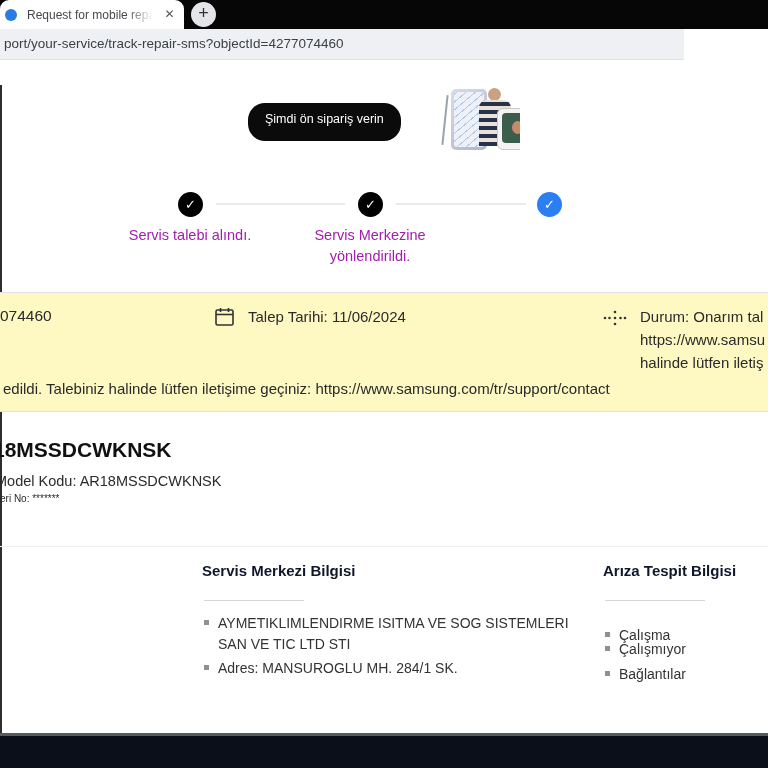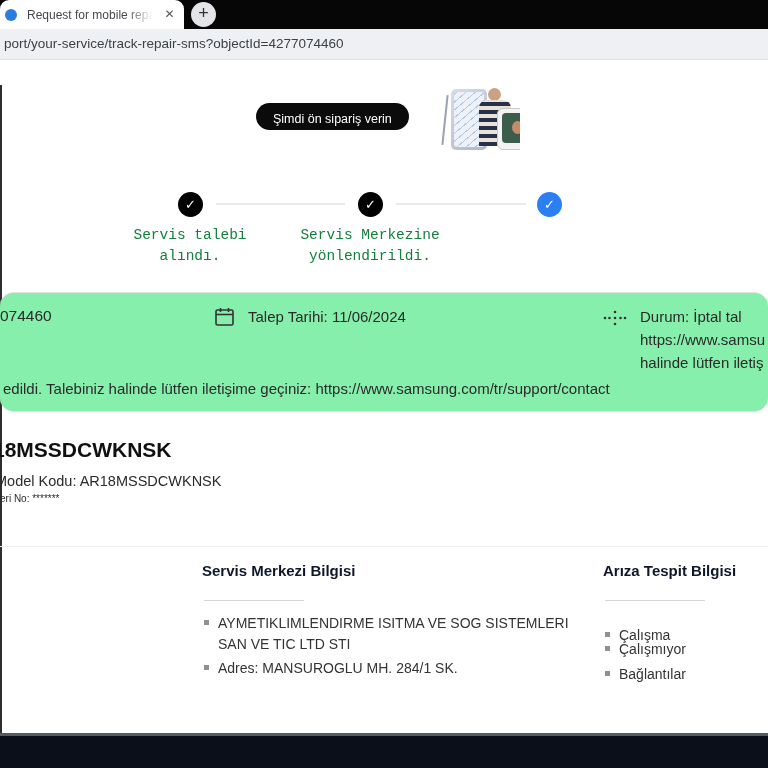--- a/index.html
+++ b/index.html
@@ -16,7 +16,7 @@
   .tab-close { position:absolute; left:161px; top:6px; width:17px; height:17px; text-align:center; line-height:17px; font-size:12px; color:#54585c; cursor:pointer; }
   .newtab { position:absolute; left:191px; top:2px; width:25px; height:25px; border-radius:50%; background:#e3e5e8; color:#2f3337; font-size:18px; text-align:center; line-height:23px; }
 
-  .urlbar { position:absolute; left:0; top:29px; width:768px; height:31px; background:#eef0f3; border-bottom:1px solid #dfe2e6; }
+  .urlbar { position:absolute; left:0; top:29px; width:684px; height:31px; background:#eef0f3; border-bottom:1px solid #dfe2e6; }
   .url-text { position:absolute; left:4px; top:7px; font-size:13.5px; color:#3c4146; white-space:nowrap; }
 
   .bookmarks { position:absolute; left:0; top:61px; width:768px; height:24px; background:#fff; border-bottom:1px solid #e9e9e9; }

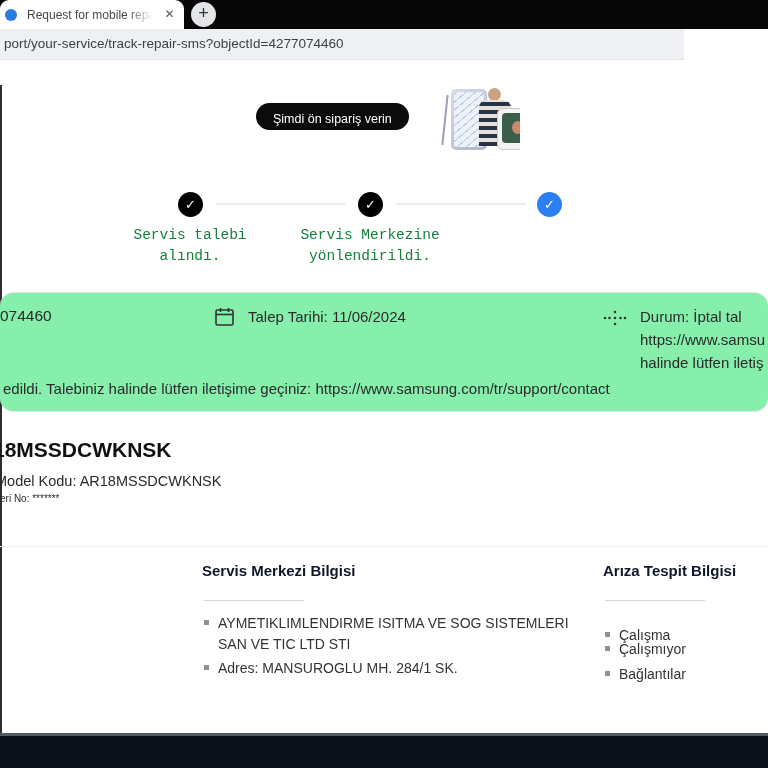--- a/index.html
+++ b/index.html
@@ -29,7 +29,7 @@
   .left-edge { position:absolute; left:0; top:85px; width:2px; height:648px; background:#2e2e2e; }
 
   .banner { position:absolute; left:246px; top:87px; width:274px; height:65px; background:#fff; overflow:hidden; }
-  .cta { position:absolute; left:10px; top:16px; height:27px; padding:0 17px; background:#0b0b0b; border-radius:17px; color:#fff; font-size:12.5px; line-height:33px; white-space:nowrap; cursor:pointer; }
+  .cta { position:absolute; left:2px; top:16px; height:38px; padding:0 17px; background:#0b0b0b; border-radius:17px; color:#fff; font-size:12.5px; line-height:33px; white-space:nowrap; cursor:pointer; }
   .fold-phone { position:absolute; left:205px; top:2px; width:36px; height:61px; border-radius:5px; background:linear-gradient(135deg,#d7dce7,#aeb6c6); }
   .fold-screen { position:absolute; left:3px; top:3px; right:3px; bottom:3px; border-radius:3px; background:#eef1f7; overflow:hidden; }
   .fold-scribble { position:absolute; inset:0; background:repeating-linear-gradient(-40deg,rgba(120,160,220,0) 0 5px,rgba(120,160,220,.5) 5px 6px); }

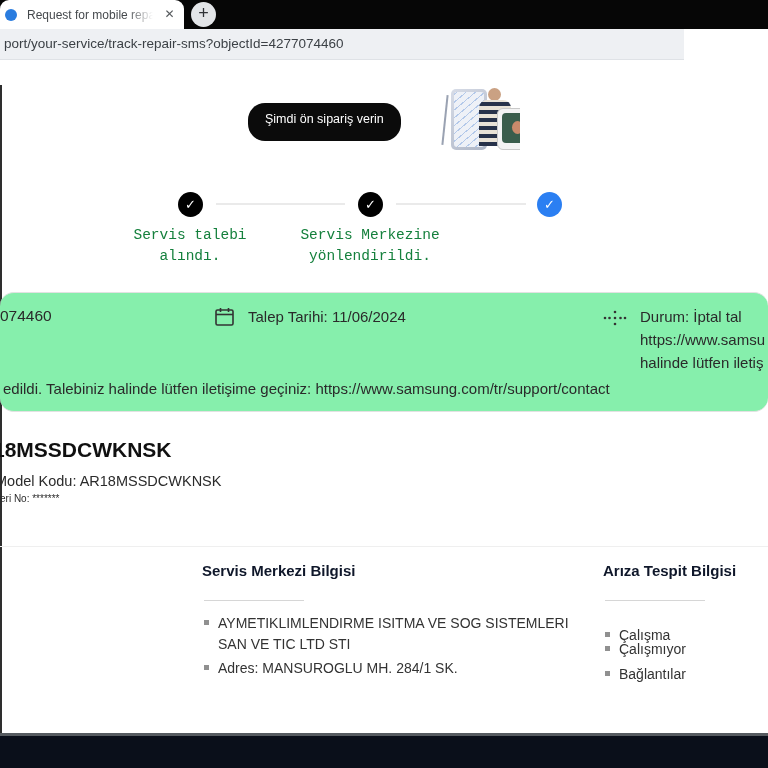--- a/index.html
+++ b/index.html
@@ -48,7 +48,7 @@
   .c-1 { left:178px; background:#000; }
   .c-2 { left:358px; background:#000; }
   .c-3 { left:537px; background:#2b7ff2; }
-  .step-label { position:absolute; top:225px; width:170px; text-align:center; font-size:14.5px; line-height:21px; color:#15803d;font-family:Liberation Mono, monospace; }
+  .step-label { position:absolute; top:225px; width:170px; text-align:center; font-size:14.5px; line-height:21px; color:#a21caf; }
   .s-1 { left:105px; }
   .s-2 { left:285px; }
   .s-3 { left:464px; font-weight:700; }

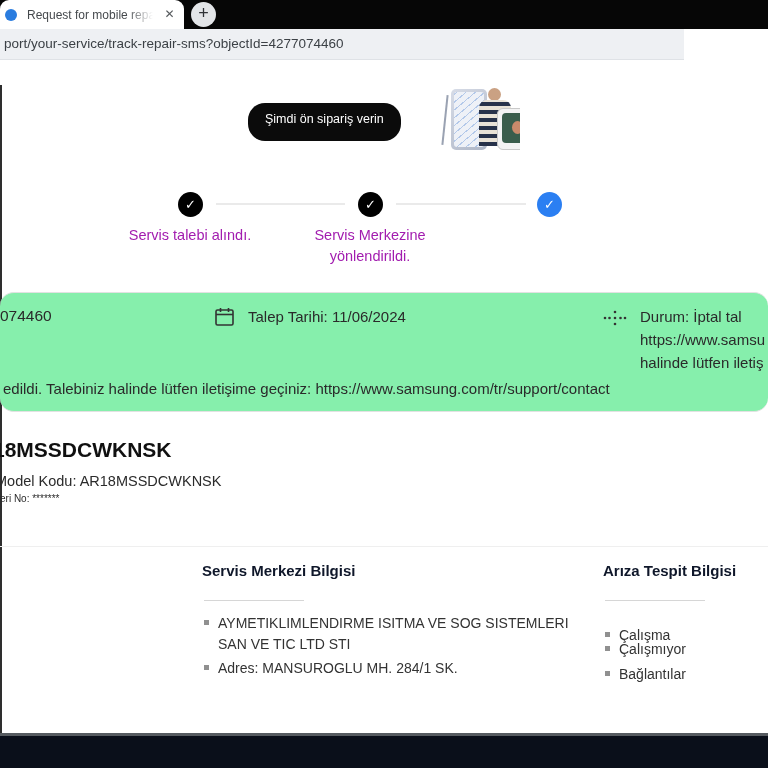--- a/index.html
+++ b/index.html
@@ -54,7 +54,7 @@
   .s-3 { left:464px; font-weight:700; }
 
   
-  .infobar { position:absolute; left:0; top:292px; width:768px; height:120px; background:#86efac; border-top:1px solid #e2e2e2; border-bottom:1px solid #e2e2e2;border-radius:14px; }
+  .infobar { position:absolute; left:0; top:292px; width:768px; height:120px; background:#fef9c3; border-top:1px solid #e2e2e2; border-bottom:1px solid #e2e2e2; }
   .obj-id { position:absolute; left:0; top:14px; font-size:15.5px; color:#2a2a2a; }
   .cal-icon { position:absolute; left:214px; top:13px; }
   .date-text { position:absolute; left:248px; top:15px; font-size:15px; color:#2a2a2a; }

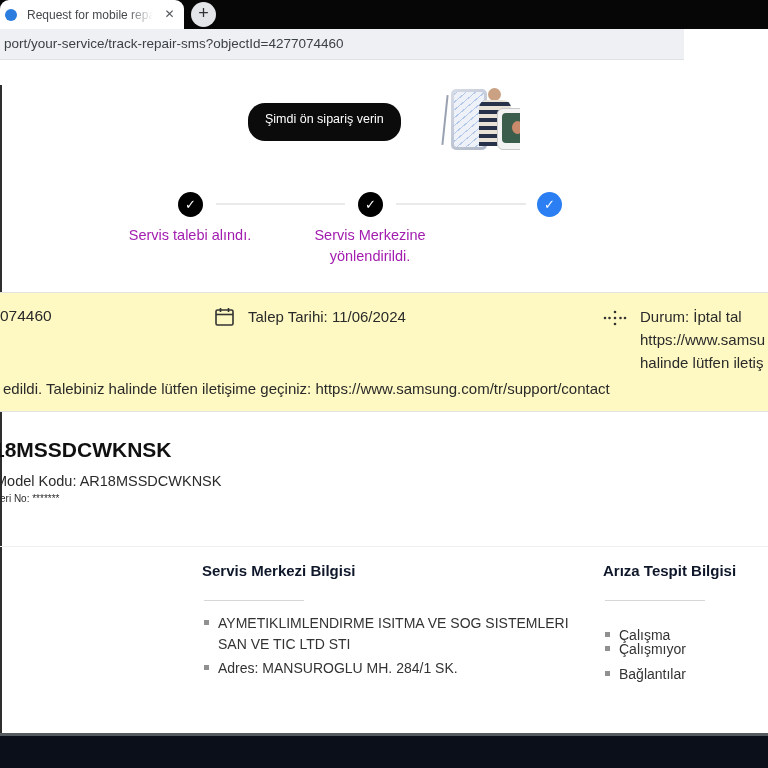--- a/index.html
+++ b/index.html
@@ -158,7 +158,7 @@
       </svg>
     </span>
     <div class="status-text">
-      <div>Durum: İptal tal</div>
+      <div>Durum: Onarım tal</div>
       <div>https://www.samsu</div>
       <div>halinde lütfen iletiş</div>
     </div>

